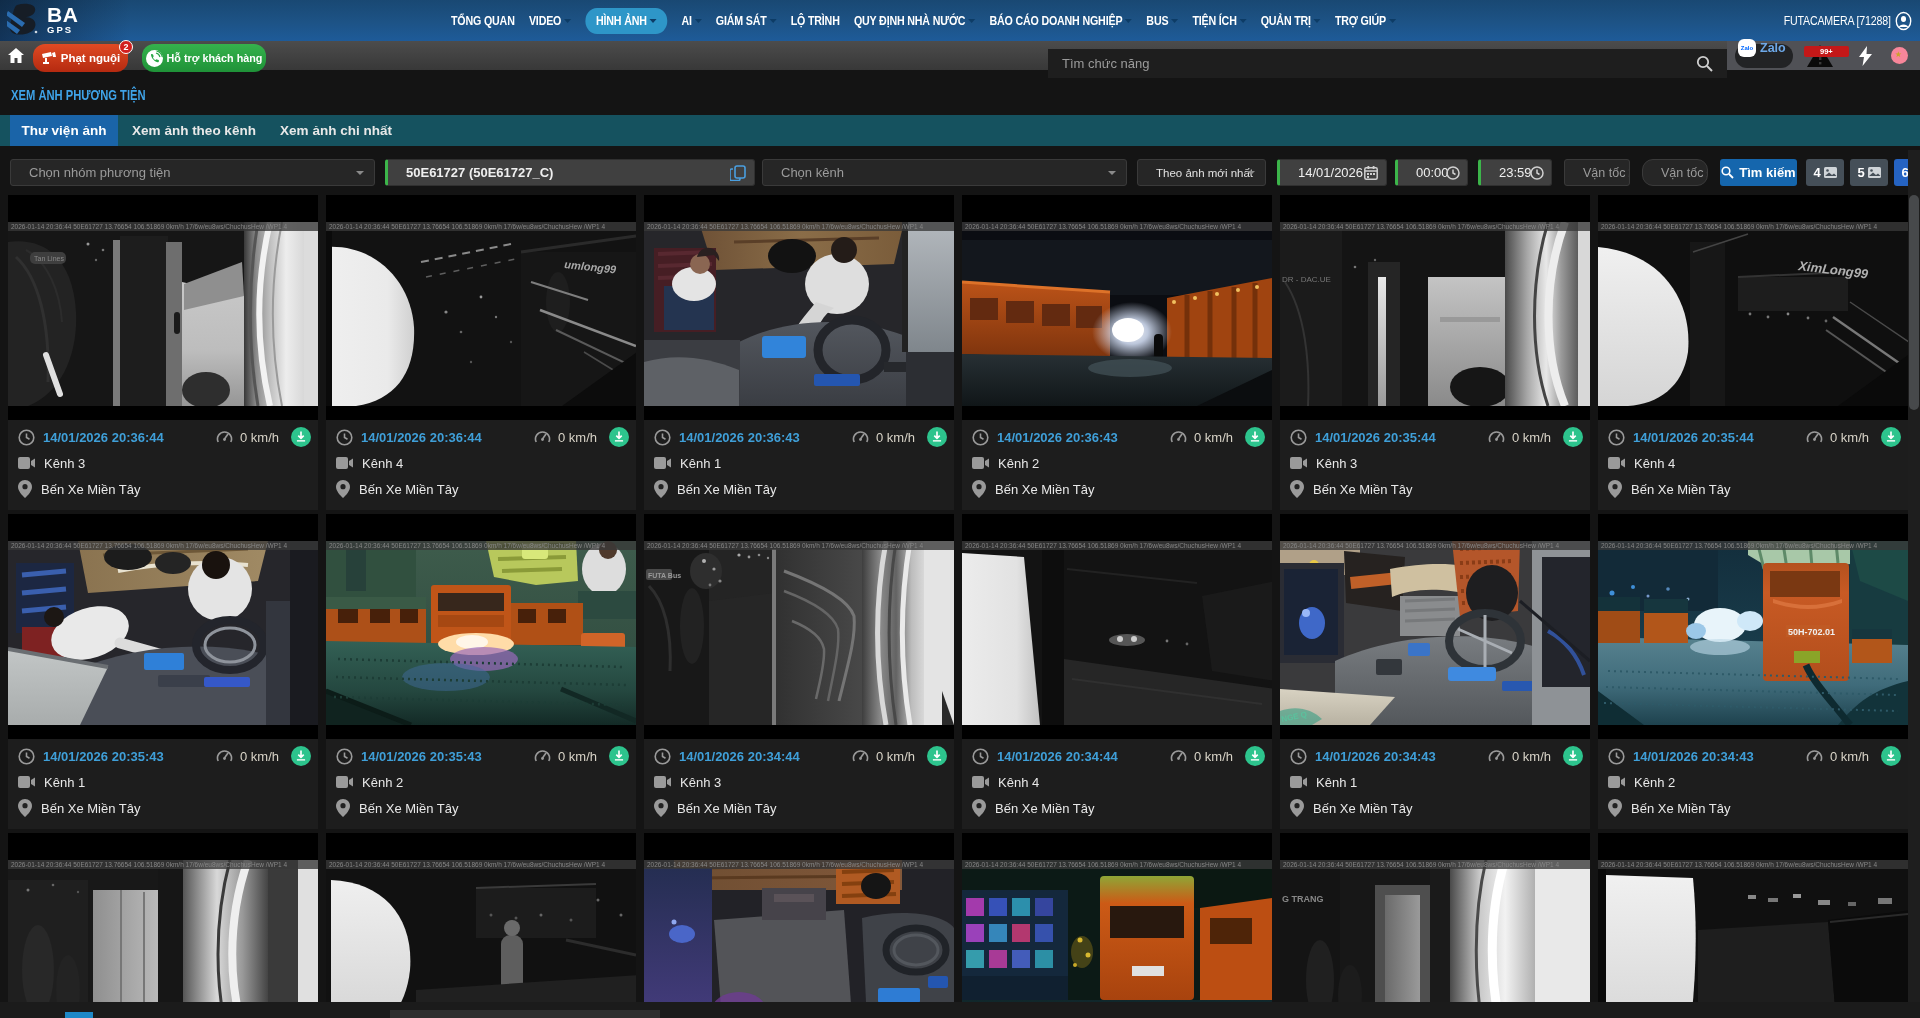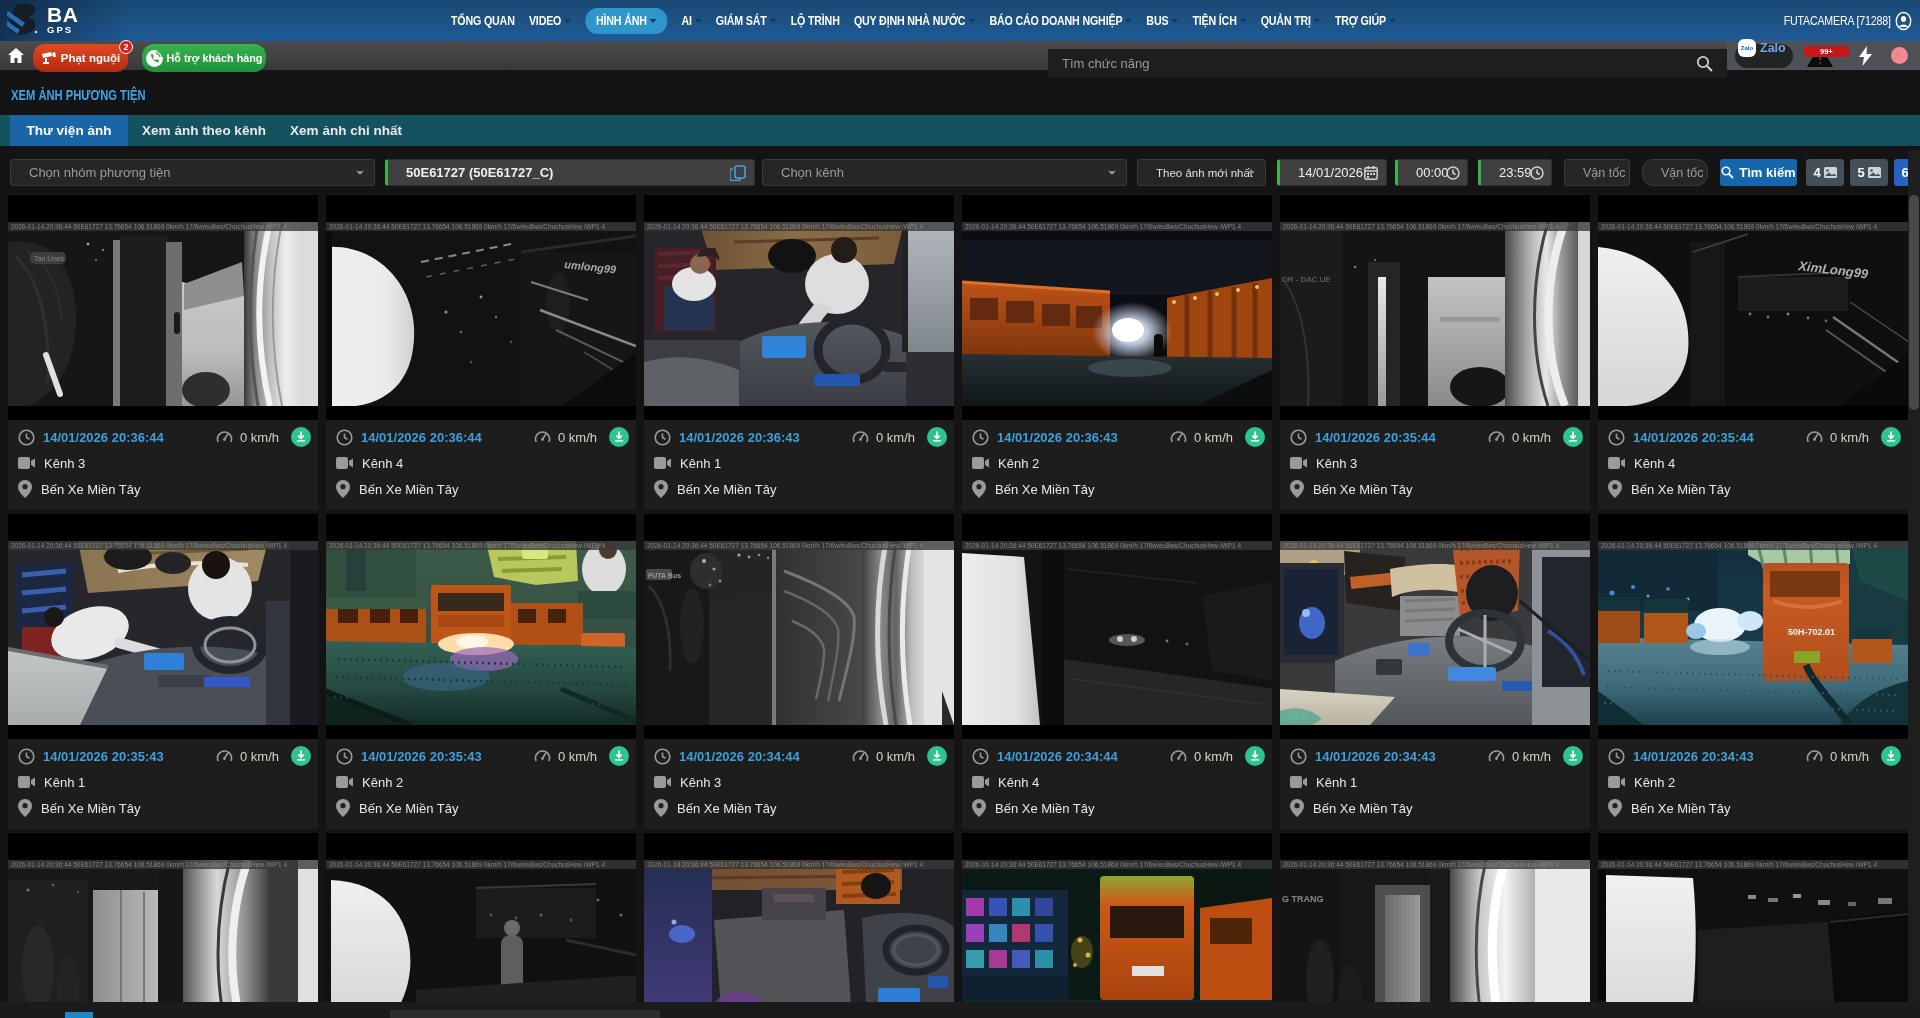--- a/index.html
+++ b/index.html
@@ -44,7 +44,7 @@
 .title { color:#3fa3e8; font-weight:bold; font-size:14px; padding:17px 0 0 11px; height:45px; }
 .tabs { height:31px; background:#15525f; display:flex; }
 .tab { color:#e8e8e8; font-size:13.5px; font-weight:bold; display:flex; align-items:center; justify-content:center; white-space:nowrap; }
-.tab.t1 { width:118px; margin-left:10px; background:#1a64a8; color:#fff; }
+.tab.t1 { width:108px; margin-left:10px; background:#1a64a8; color:#fff; }
 .tab.t2 { width:152px; }
 .tab.t3 { width:132px; }
 .filters { position:relative; height:49px; }

